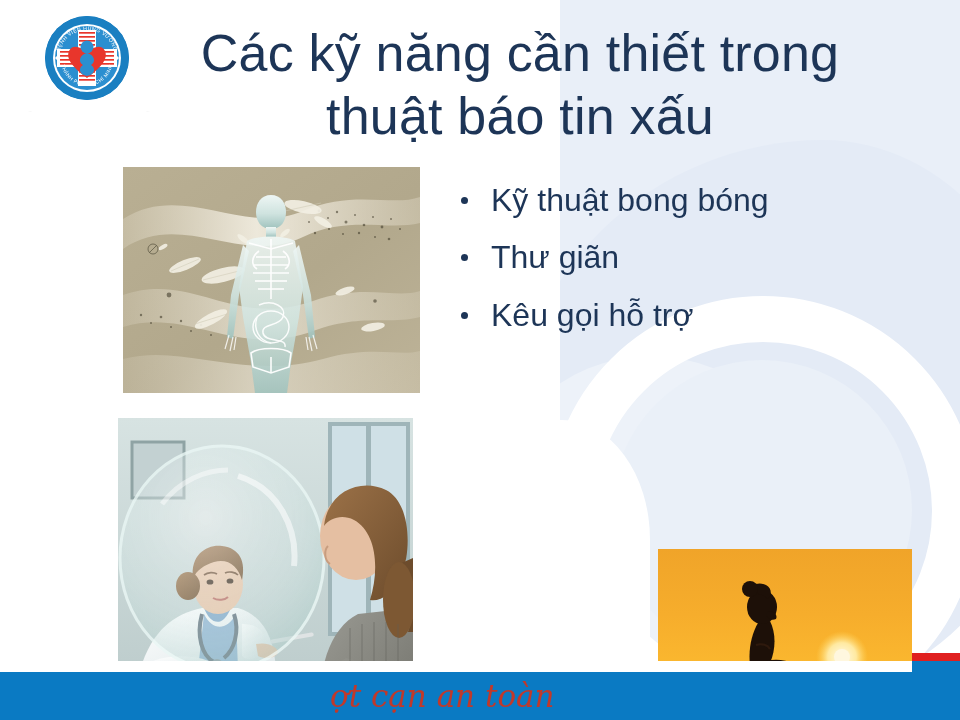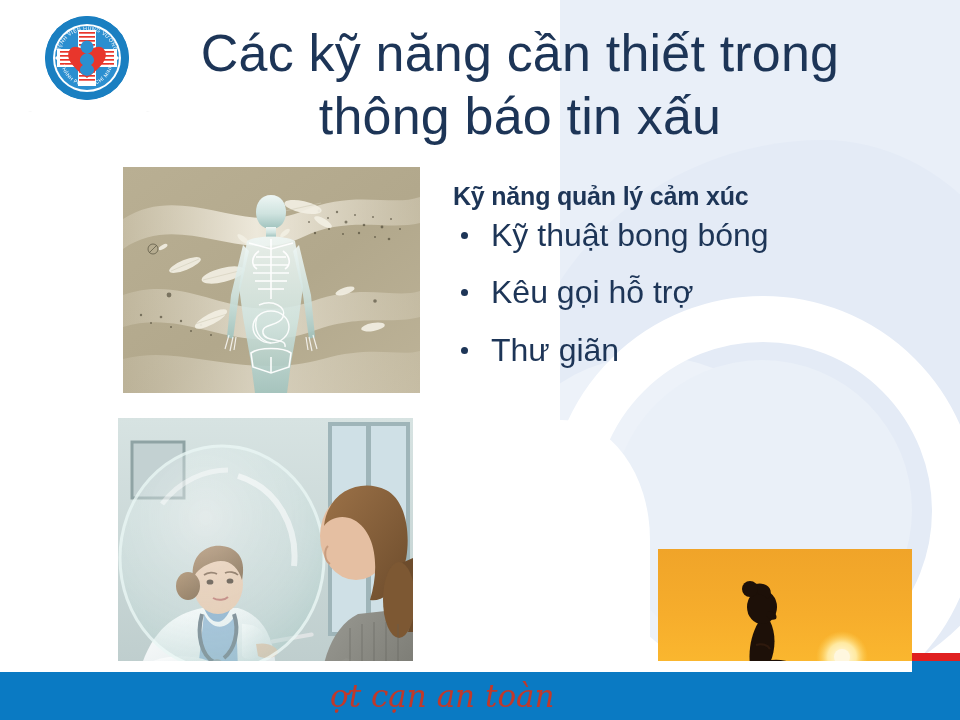--- a/index.html
+++ b/index.html
@@ -241,7 +241,7 @@
 
   <div class="title">
     <div>Các kỹ năng cần thiết trong</div>
-    <div>thông báo tin xấu</div>
+    <div>thuật báo tin xấu</div>
   </div>
 
   <div class="pic" id="pic-anatomy">

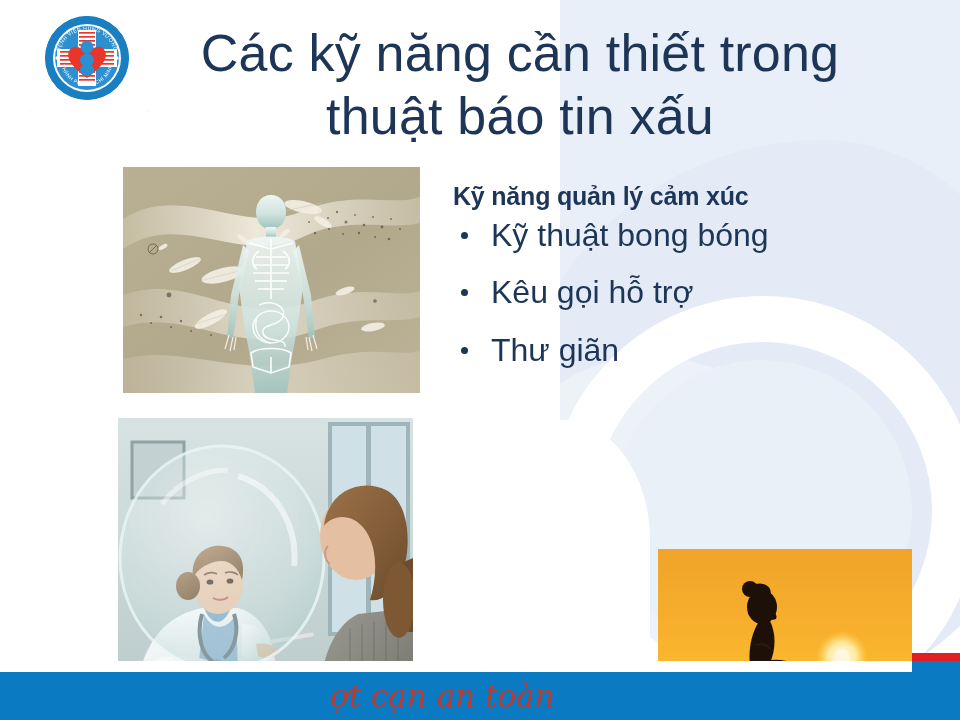--- a/index.html
+++ b/index.html
@@ -510,7 +510,6 @@
   <div class="footer-text">ợt cạn an toàn</div>
 
   <div class="body-block">
-    <div class="subhead">Kỹ năng quản lý cảm xúc</div>
     <ul class="bullets">
       <li>
         <span class="dot"></span>

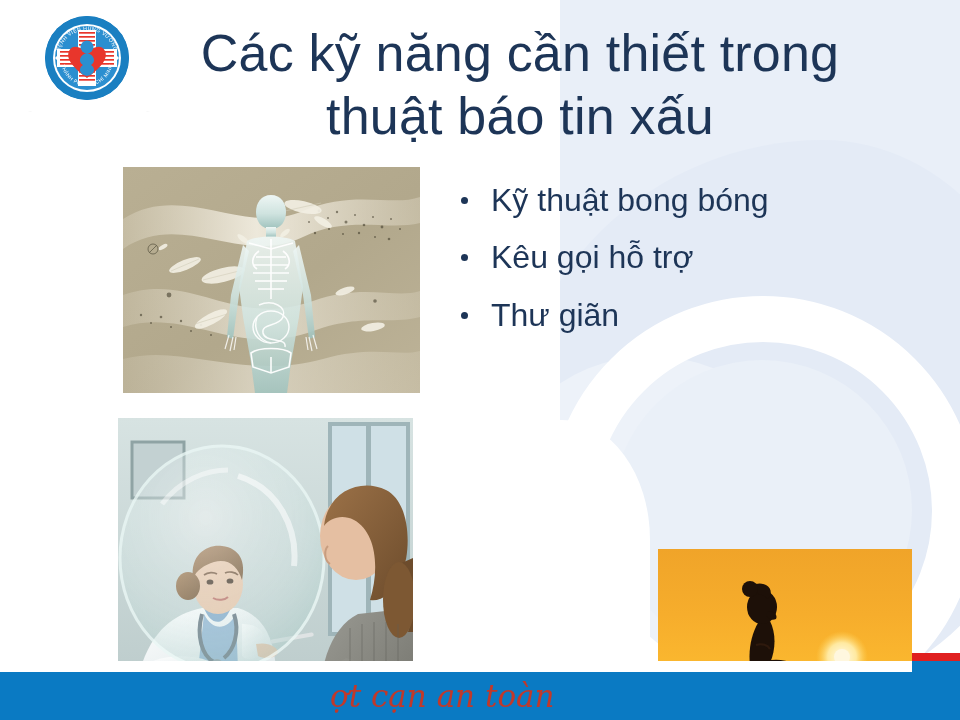--- a/index.html
+++ b/index.html
@@ -517,11 +517,11 @@
       </li>
       <li>
         <span class="dot"></span>
-        <span>Kêu gọi hỗ trợ</span>
+        <span>Thư giãn</span>
       </li>
       <li>
         <span class="dot"></span>
-        <span>Thư giãn</span>
+        <span>Kêu gọi hỗ trợ</span>
       </li>
     </ul>
   </div>

